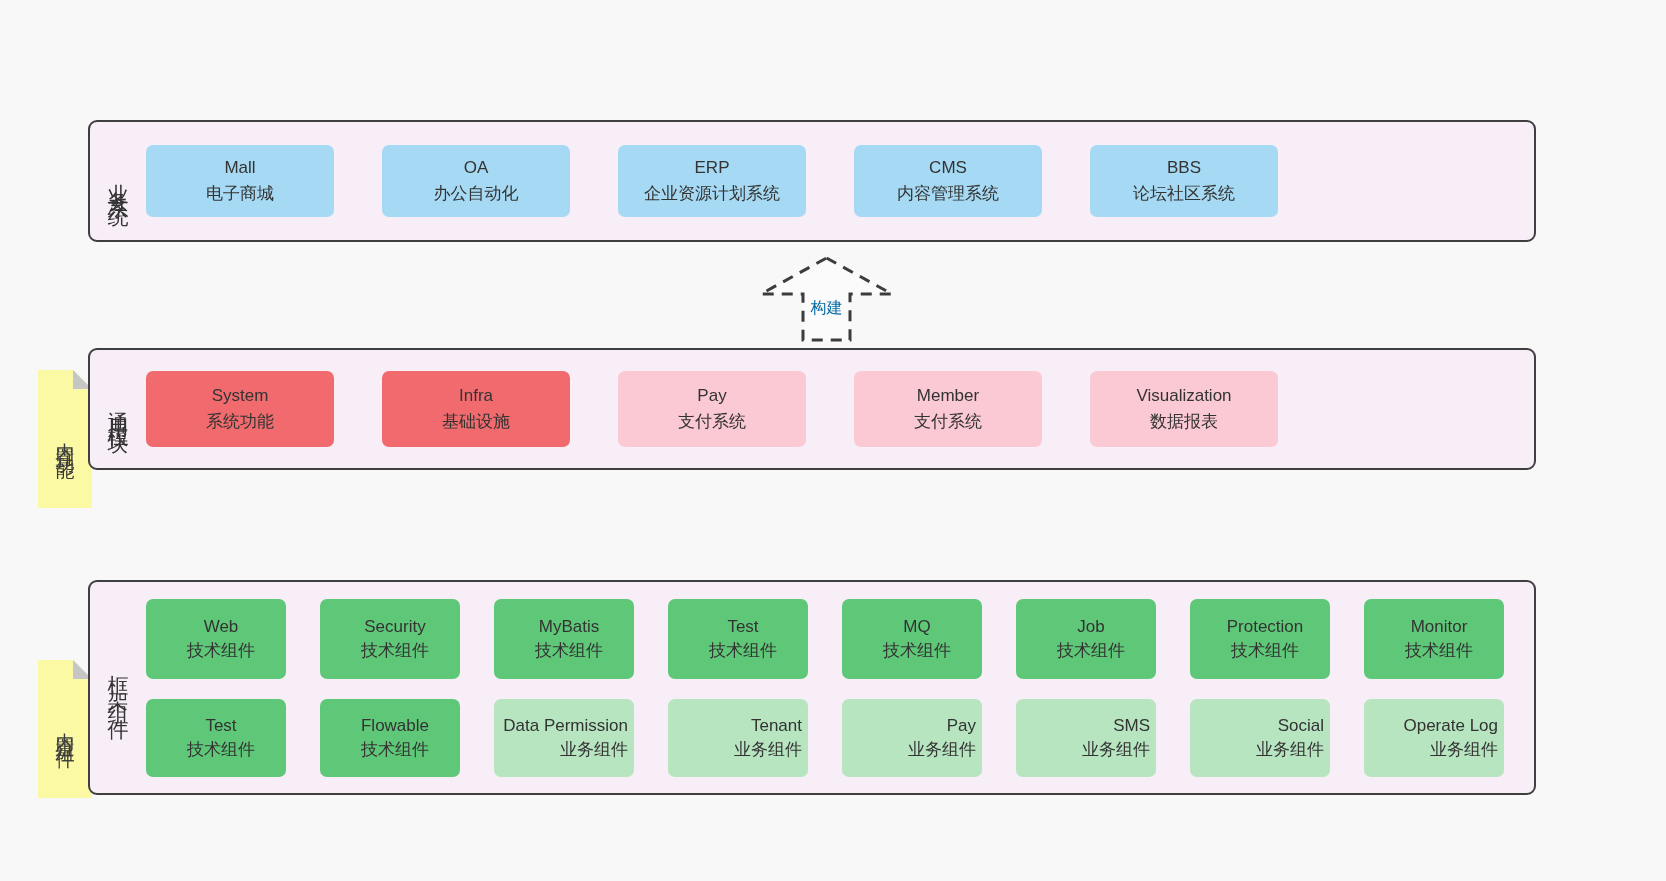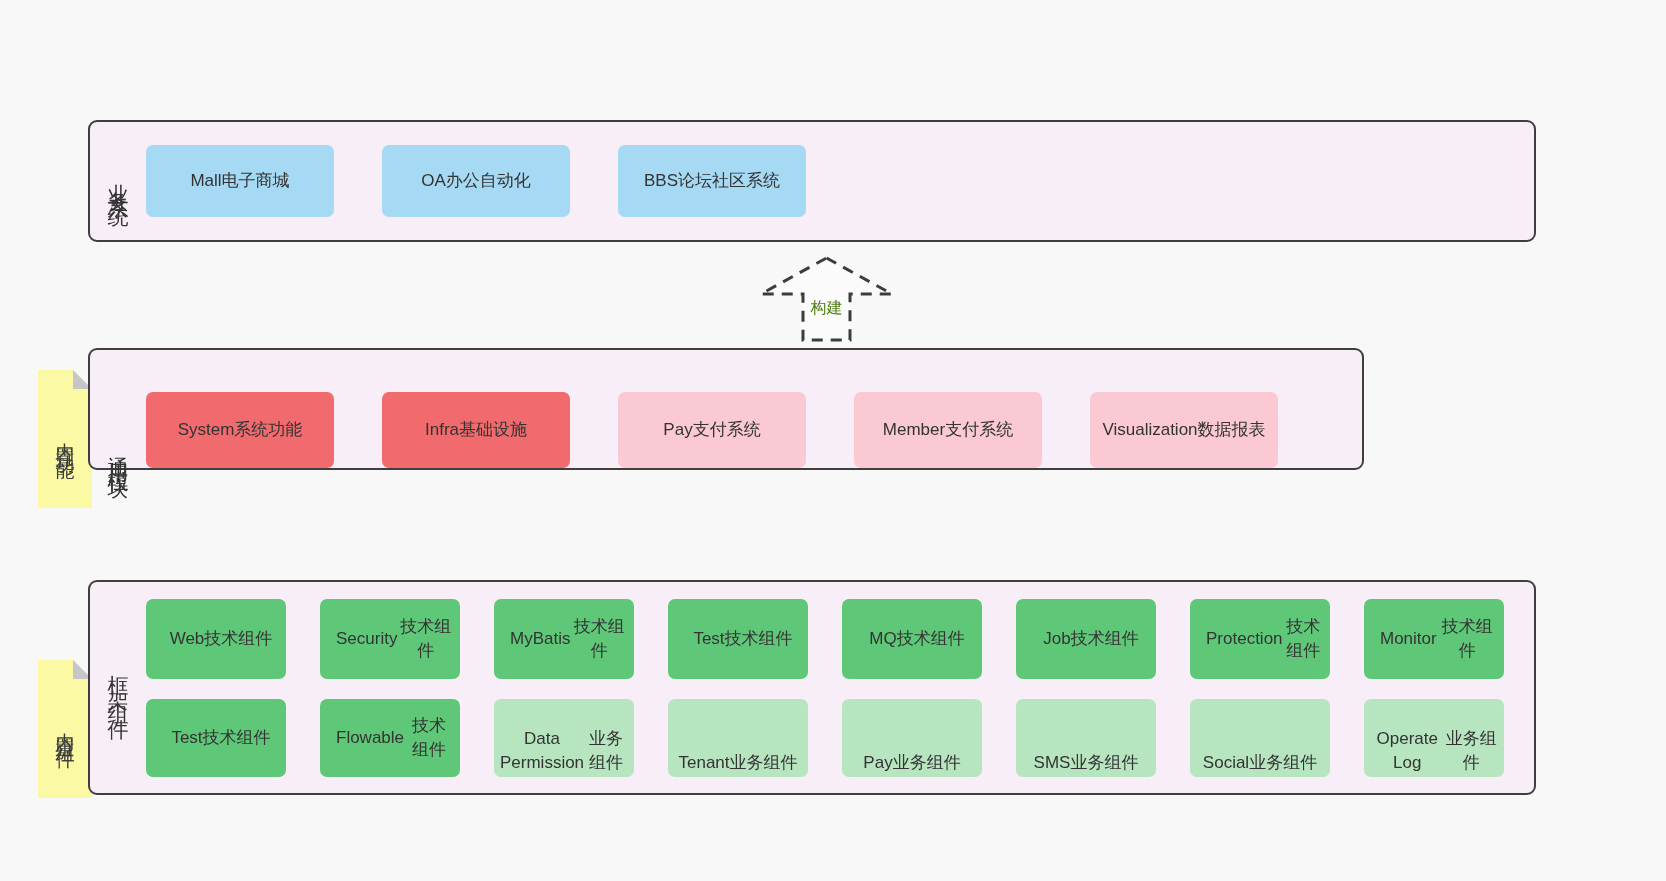--- a/index.html
+++ b/index.html
@@ -68,7 +68,7 @@
     height: 72px;
     border-radius: 7px;
     display: flex;
-    flex-direction: row;
+    flex-direction: column;
     align-items: center;
     justify-content: center;
     text-align: center;

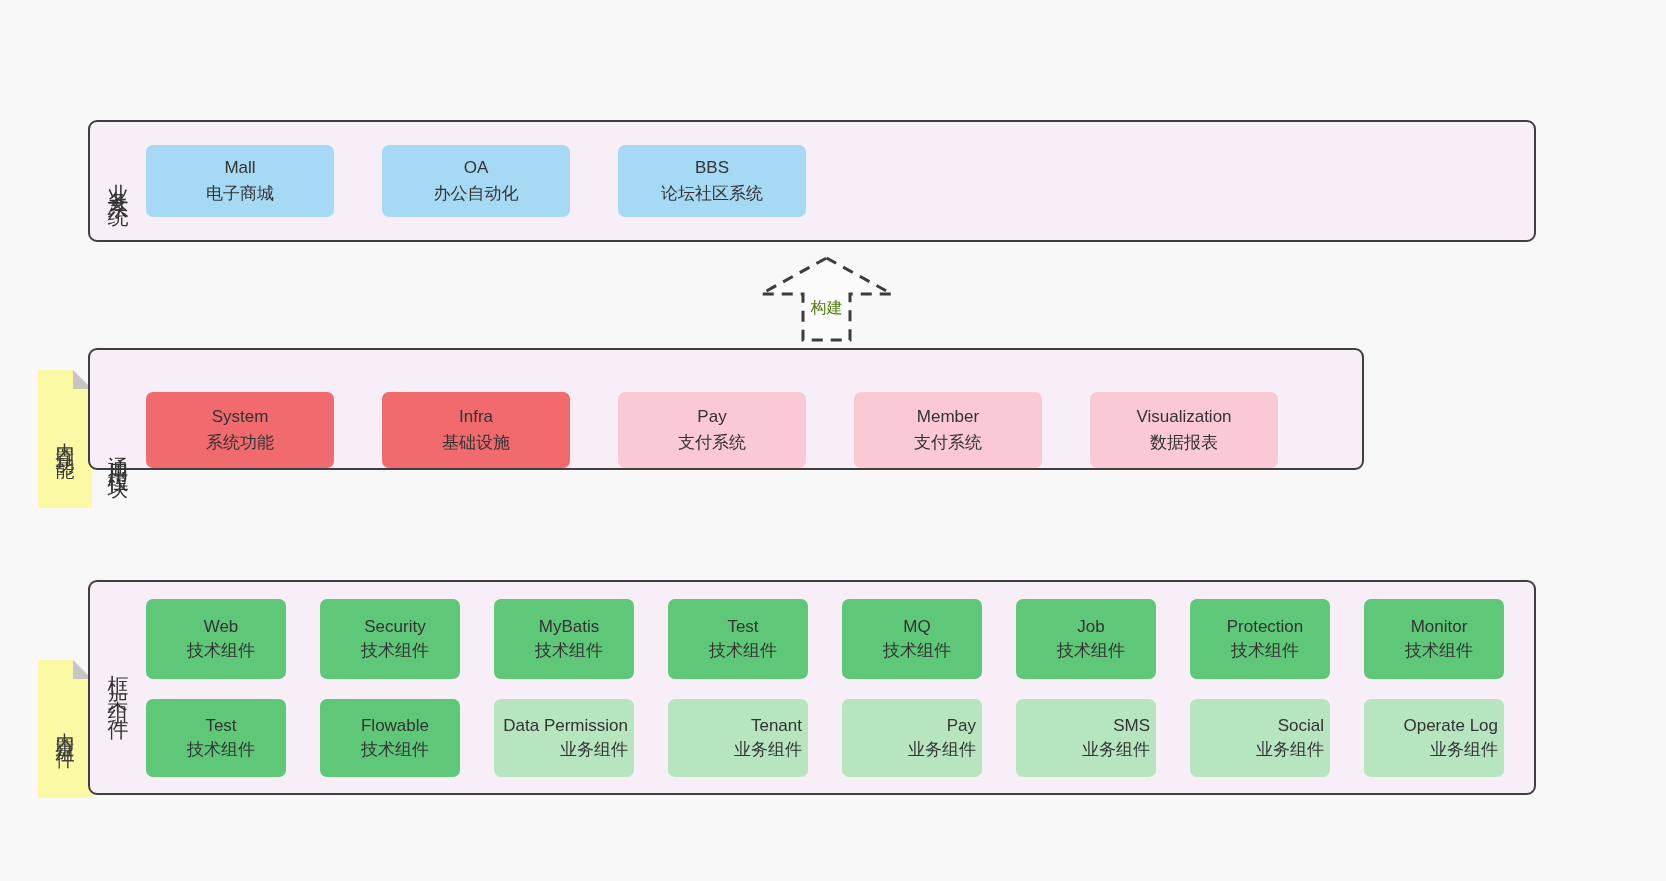--- a/index.html
+++ b/index.html
@@ -168,6 +168,10 @@
             <span class="s">办公自动化</span>
           </div>
 
+          <div class="dbox v-blue">
+            <span class="t">ERP</span>
+            <span class="s">企业资源计划系统</span>
+          </div>
 
 
 

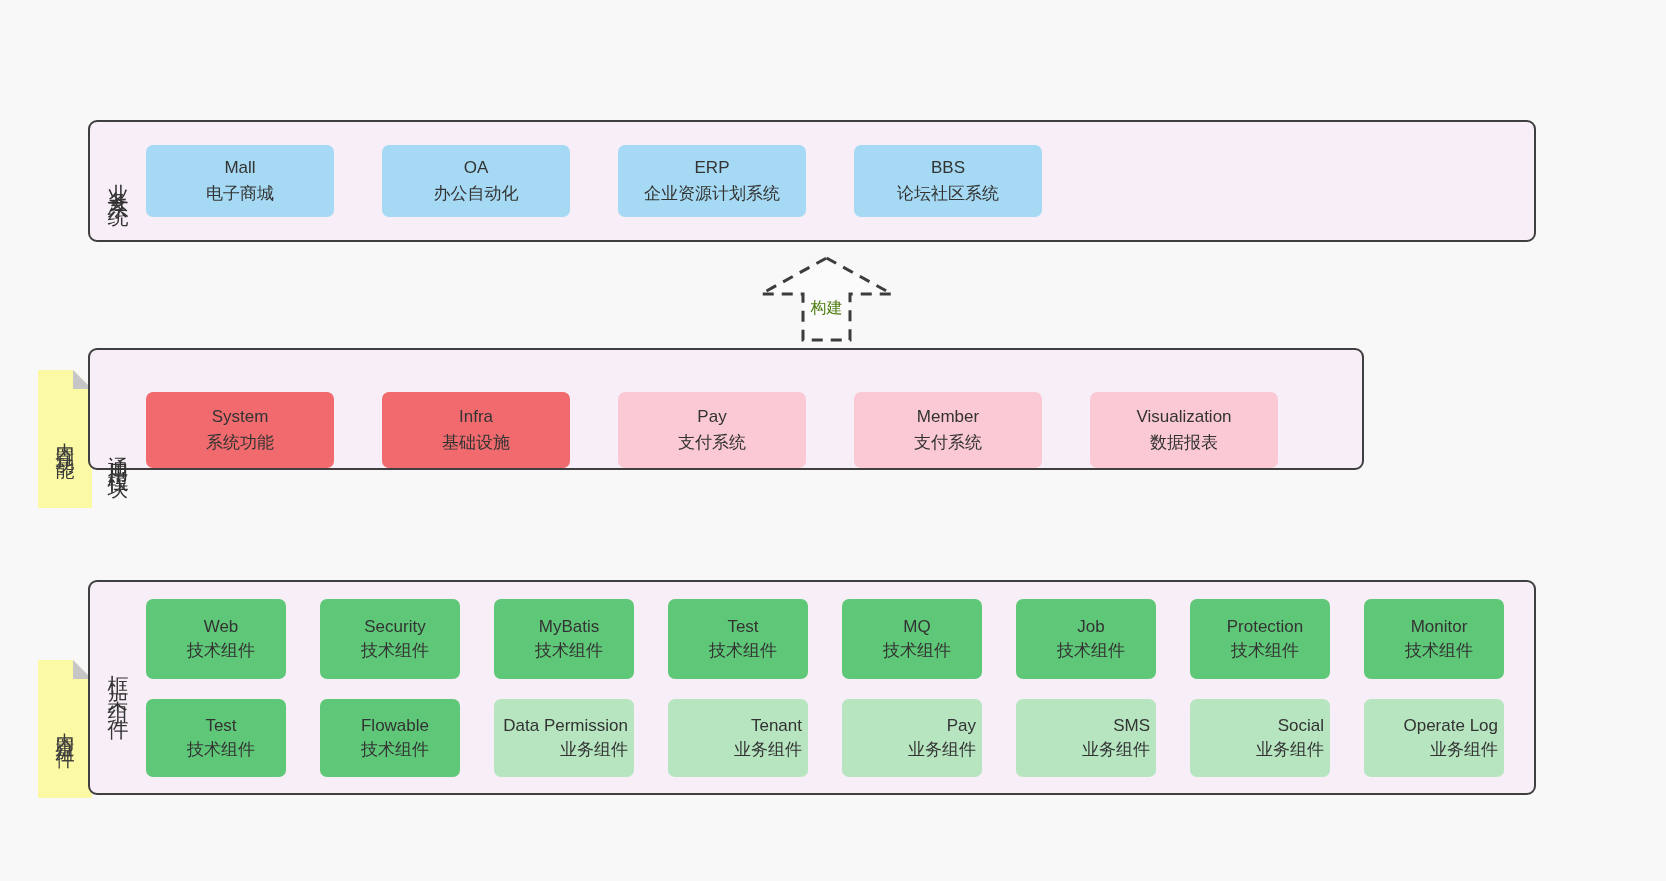--- a/index.html
+++ b/index.html
@@ -174,6 +174,10 @@
           </div>
 
 
+          <div class="dbox v-blue">
+            <span class="t">CMS</span>
+            <span class="s">内容管理系统</span>
+          </div>
 
           <div class="dbox v-blue">
             <span class="t">BBS</span>

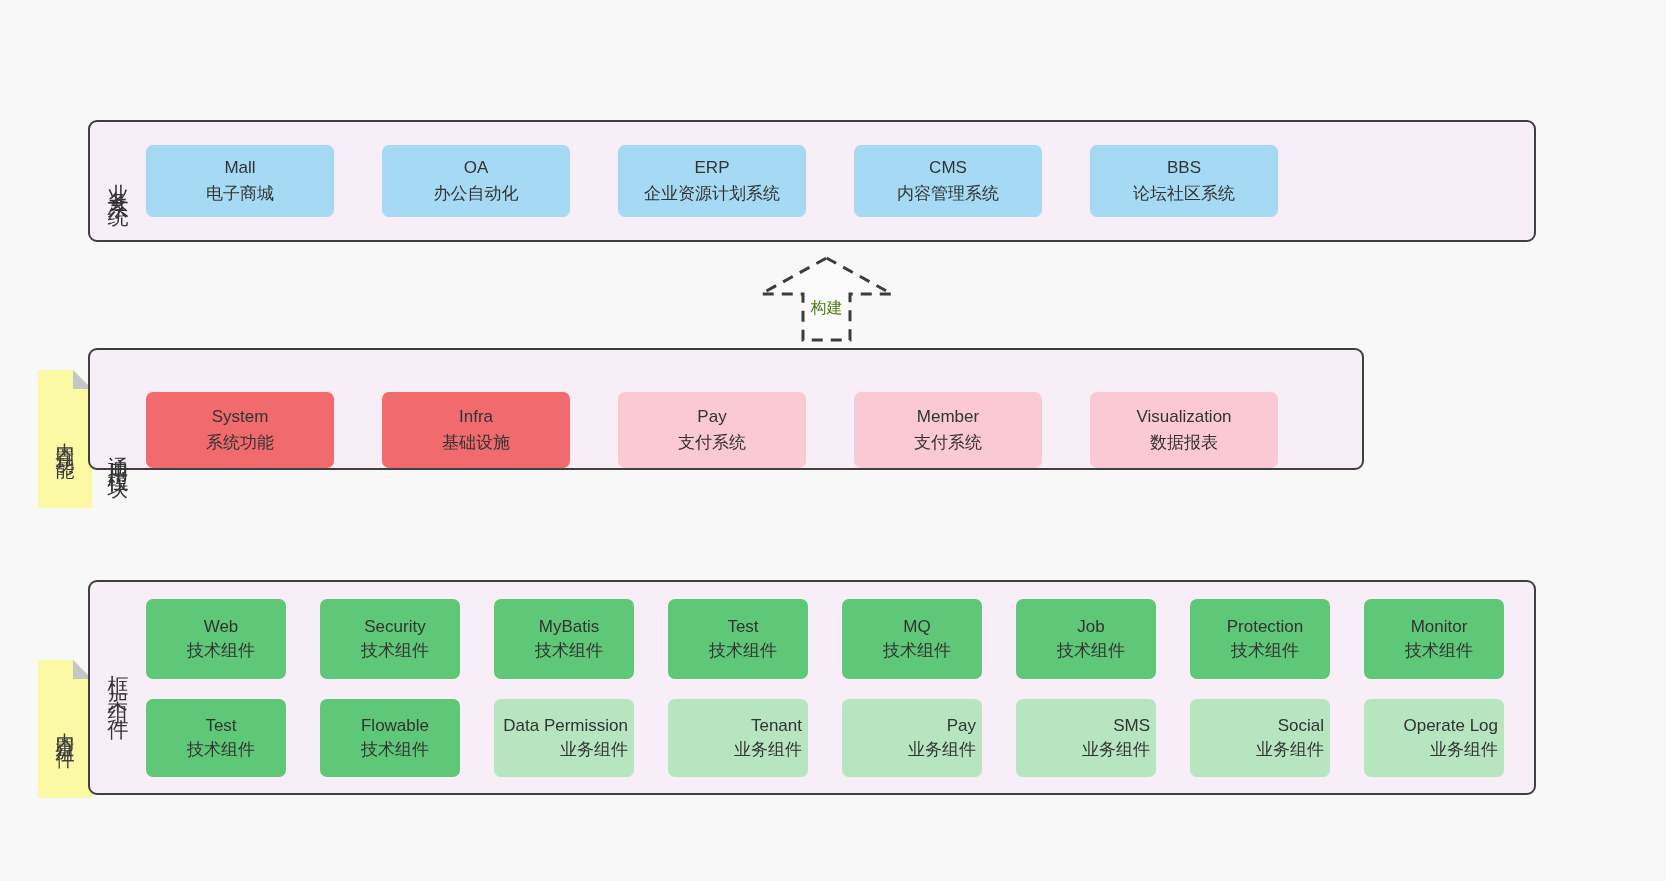--- a/index.html
+++ b/index.html
@@ -134,7 +134,7 @@
     transform: translateX(-50%);
     background: #fbfbfb;
     font-size: 16px;
-    color: #4d7c0f;
+    color: #0369a1;
     padding: 1px 3px;
     white-space: nowrap;
   }

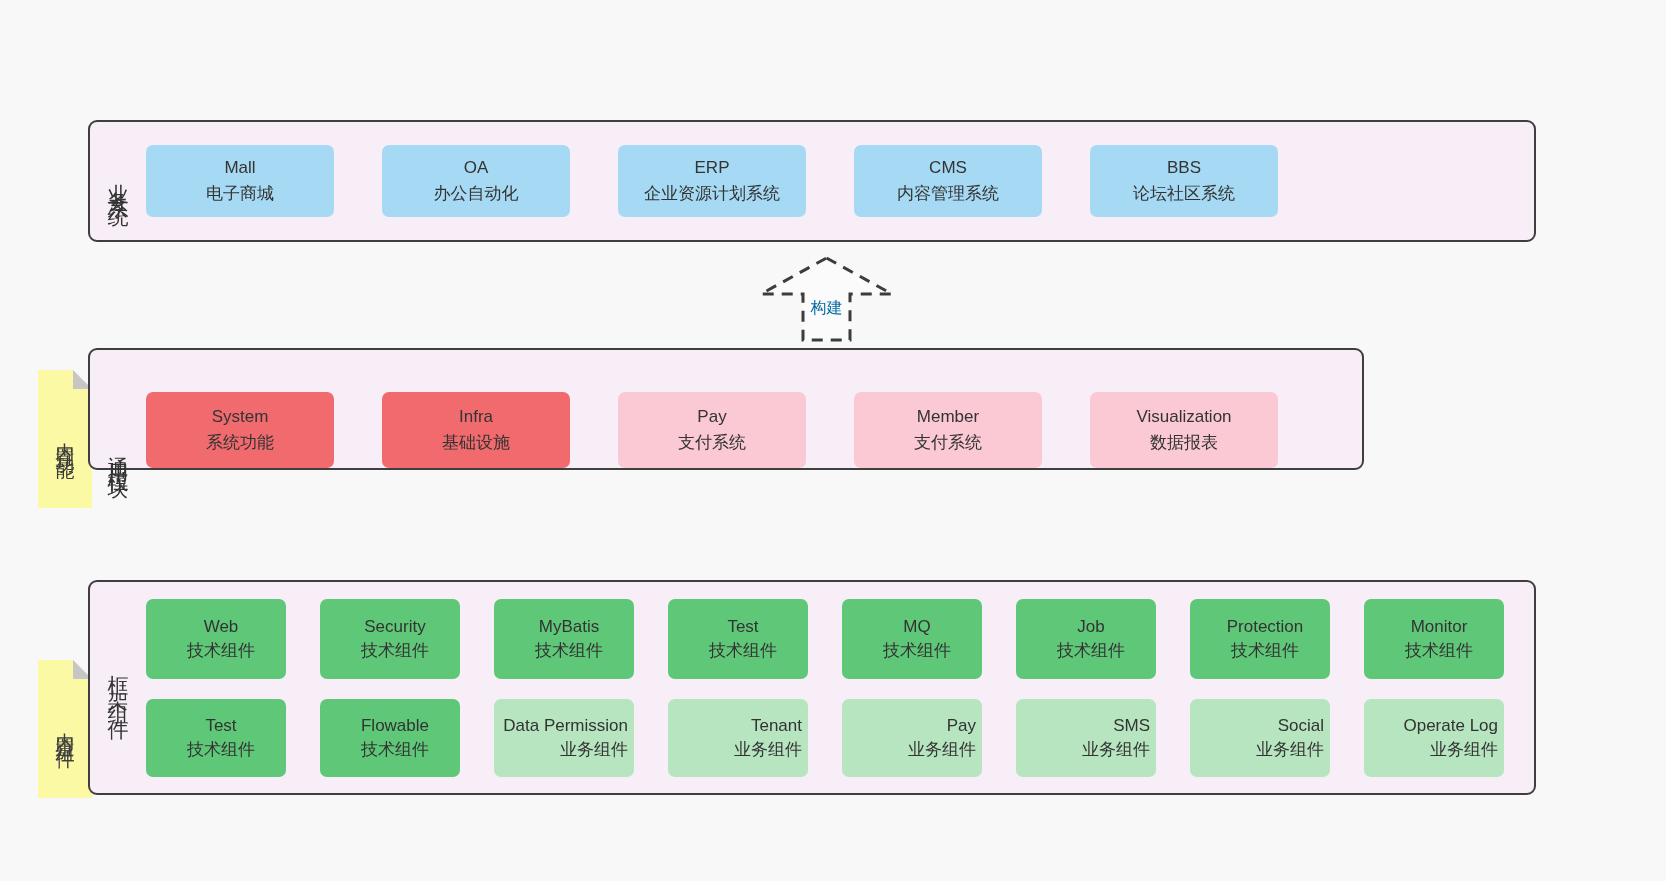--- a/index.html
+++ b/index.html
@@ -29,7 +29,7 @@
     z-index: 2;
   }
   #layer-business   { left: 88px; top: 120px; width: 1448px; height: 122px; }
-  #layer-modules    { left: 88px; top: 348px; width: 1276px; height: 122px; align-items: flex-end; }
+  #layer-modules    { left: 88px; top: 348px; width: 1448px; height: 122px; }
   #layer-components { left: 88px; top: 580px; width: 1448px; height: 215px; }
 
   .side-label {

